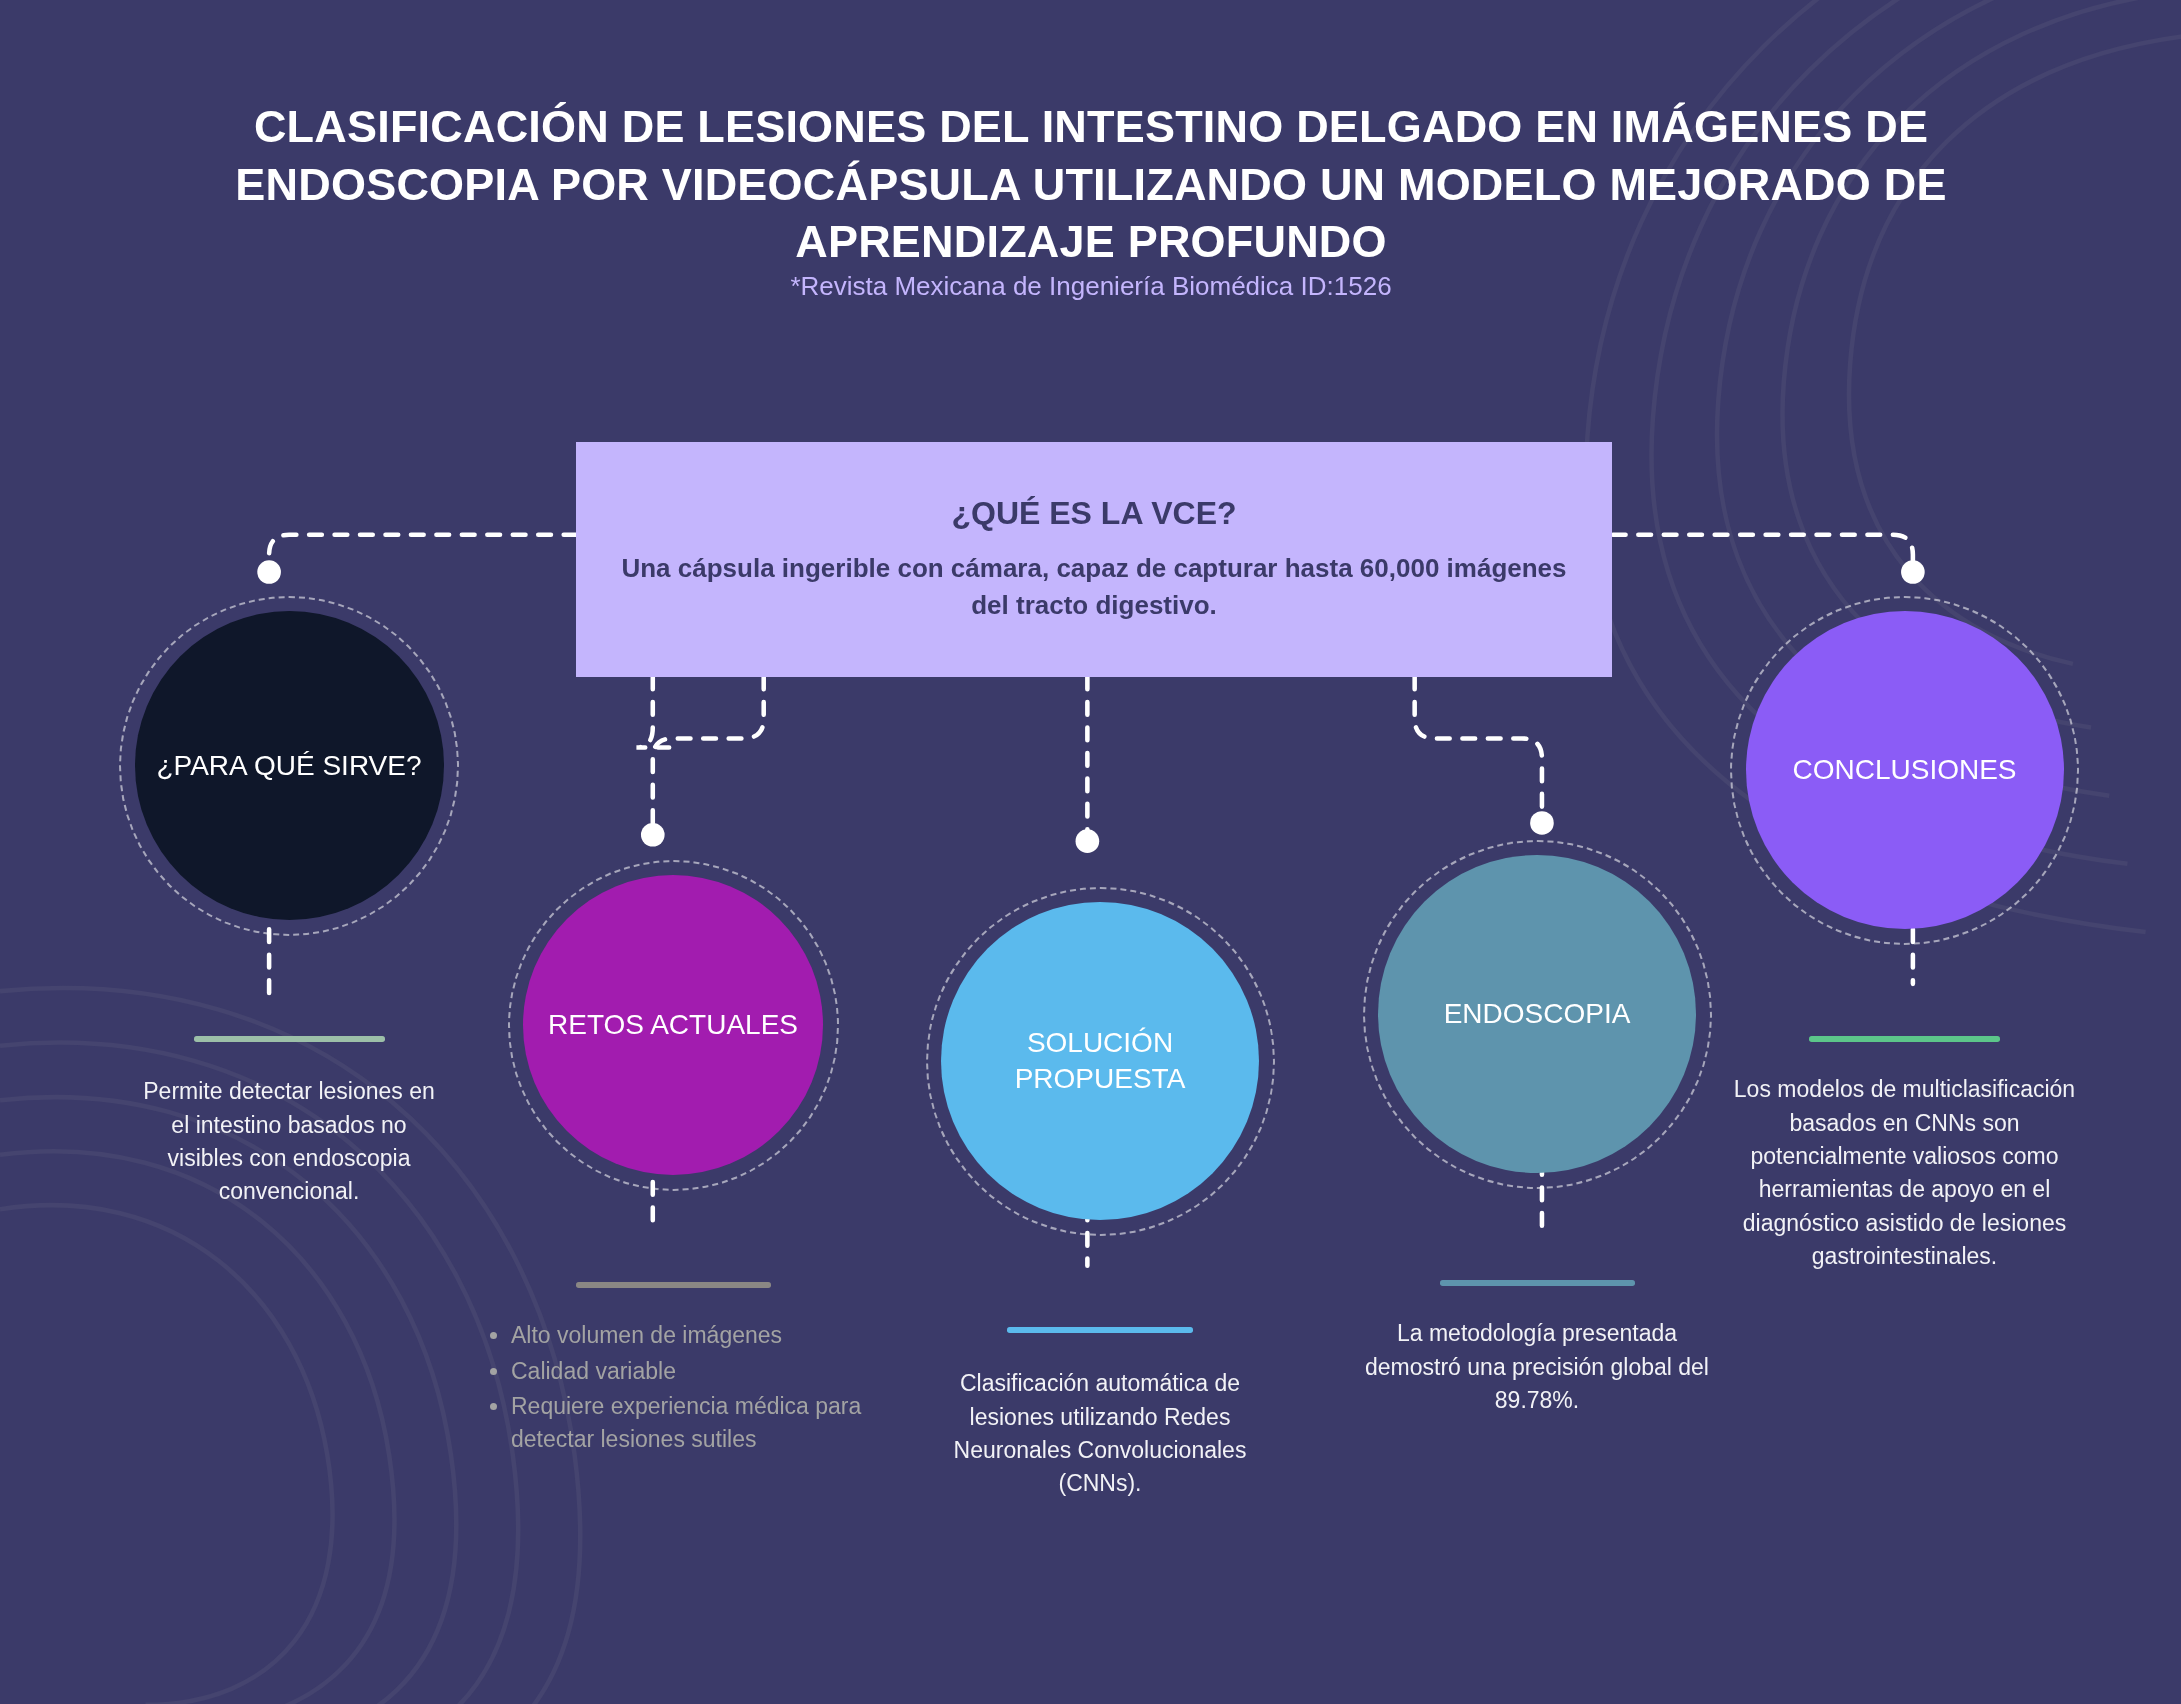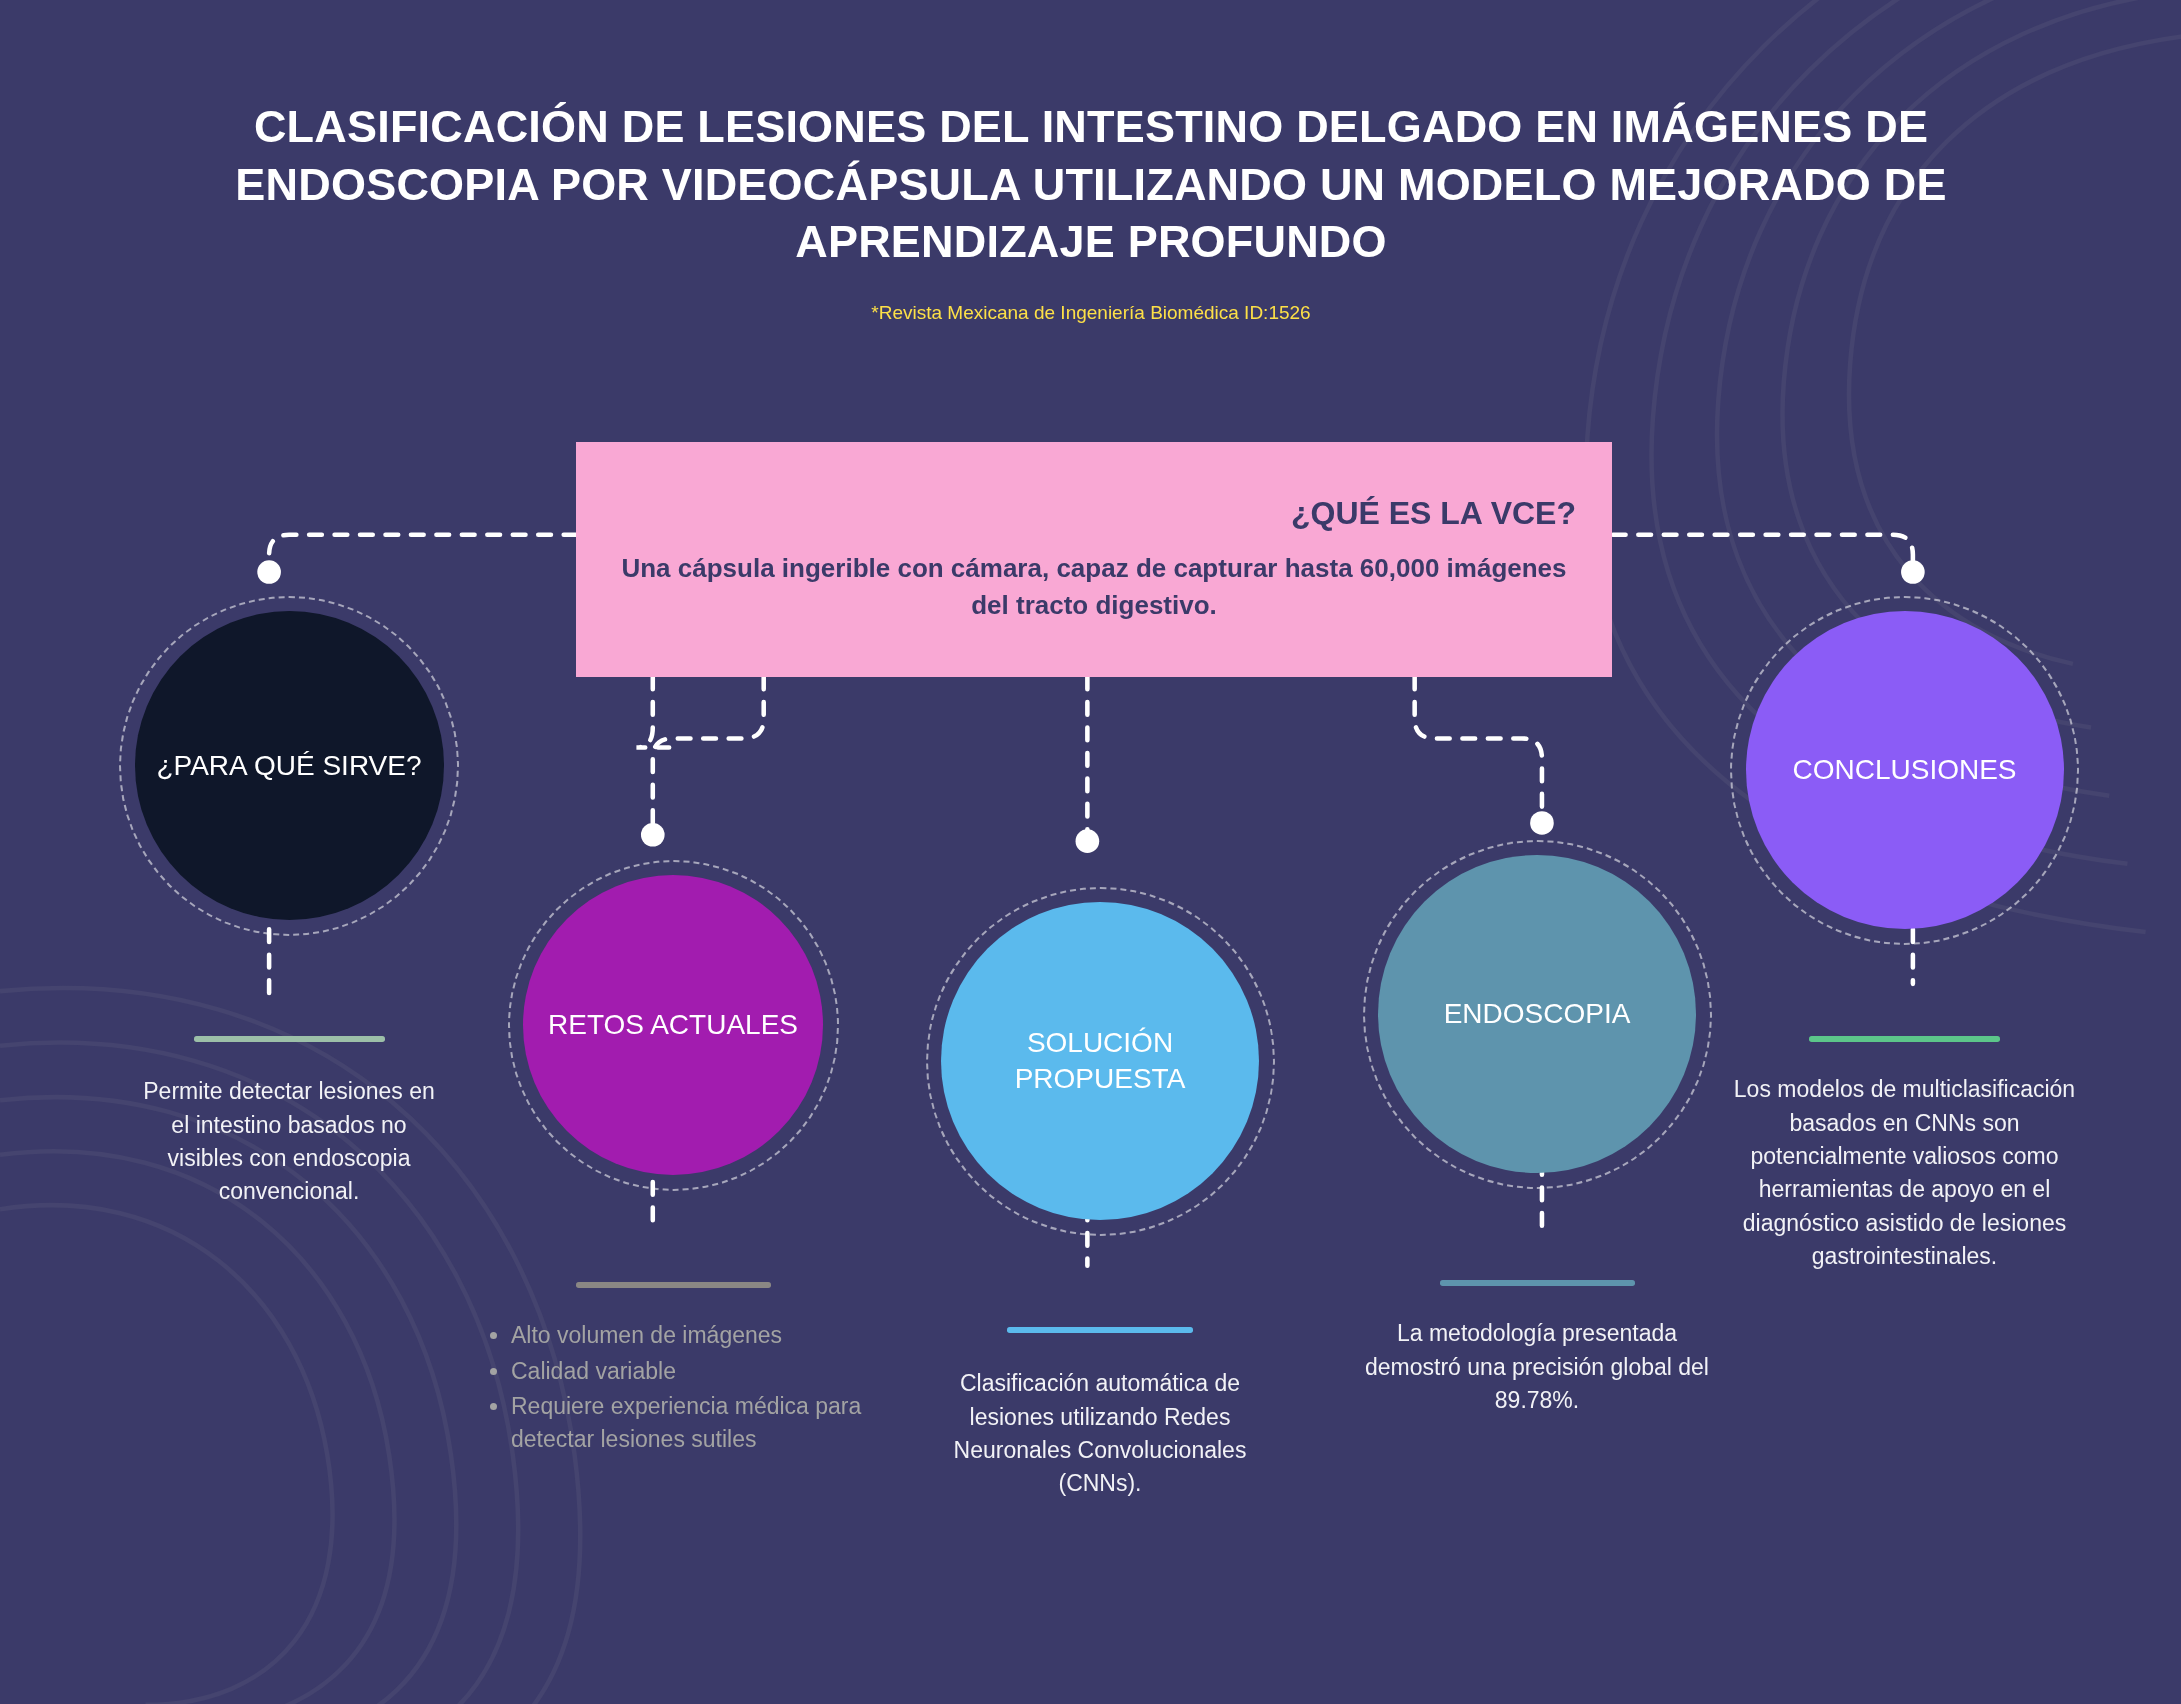--- a/index.html
+++ b/index.html
@@ -43,9 +43,8 @@
     width: 1937px;
   }
   .subtitle {
-    margin-top: 31px;
-    font-size: 19px;
-    color: #fde047;
+    font-size: 26px;
+    color: #c4b5fd;
     font-weight: normal;
   }
 

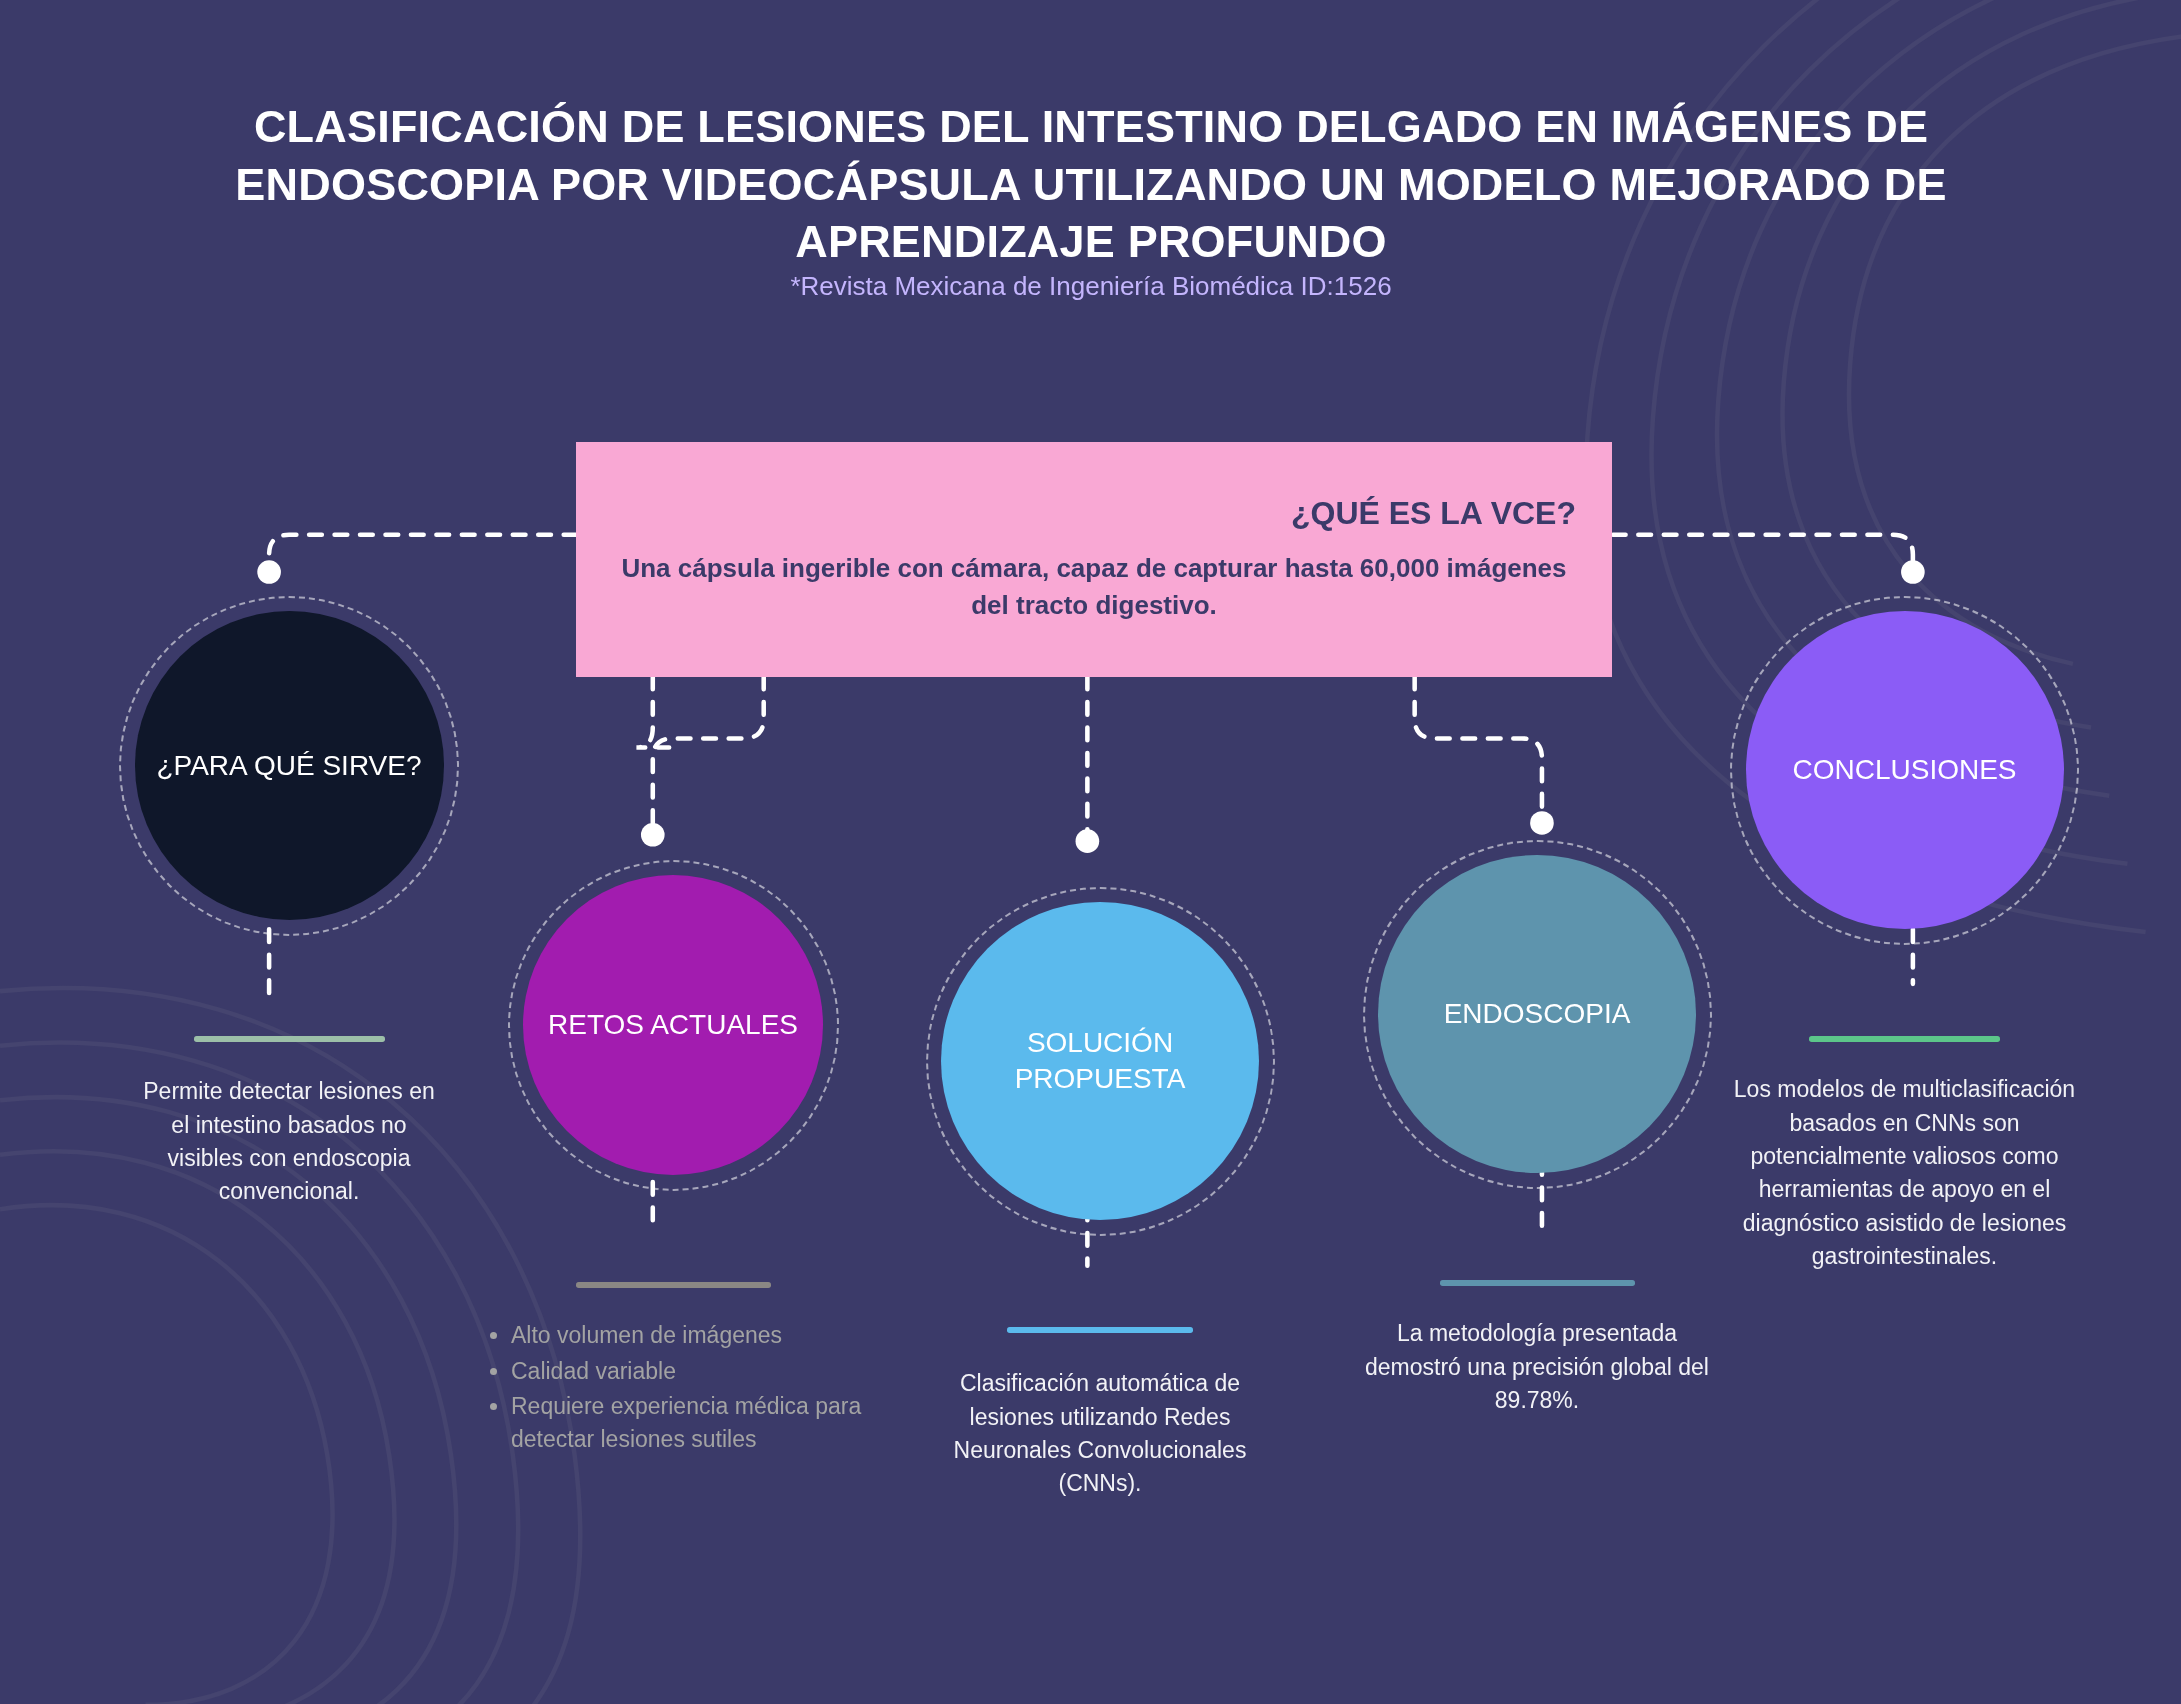--- a/index.html
+++ b/index.html
@@ -55,11 +55,11 @@
     top: 442px;
     width: 1036px;
     height: 235px;
-    background: #f9a8d4;
+    background: #c4b5fd;
     z-index: 4;
     display: flex;
     flex-direction: column;
-    align-items: flex-end;
+    align-items: center;
     justify-content: center;
     padding: 0 36px;
     box-sizing: border-box;

